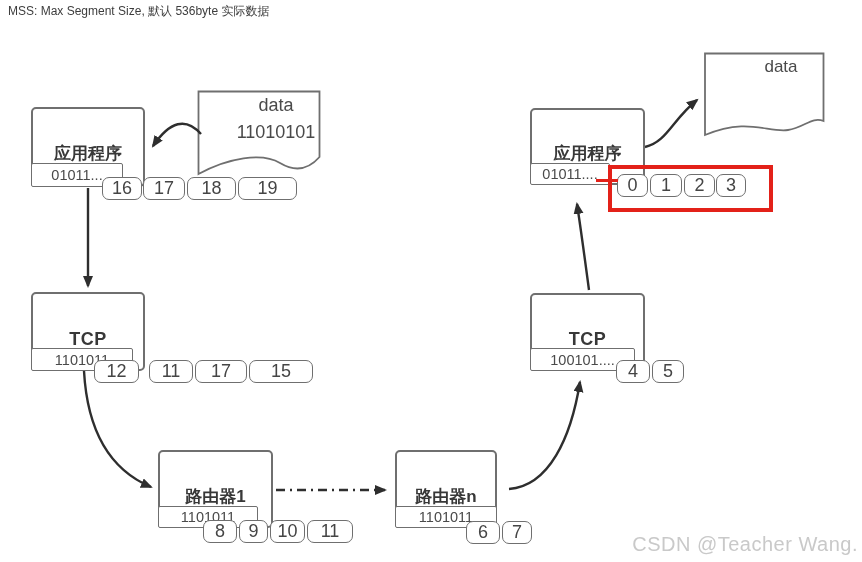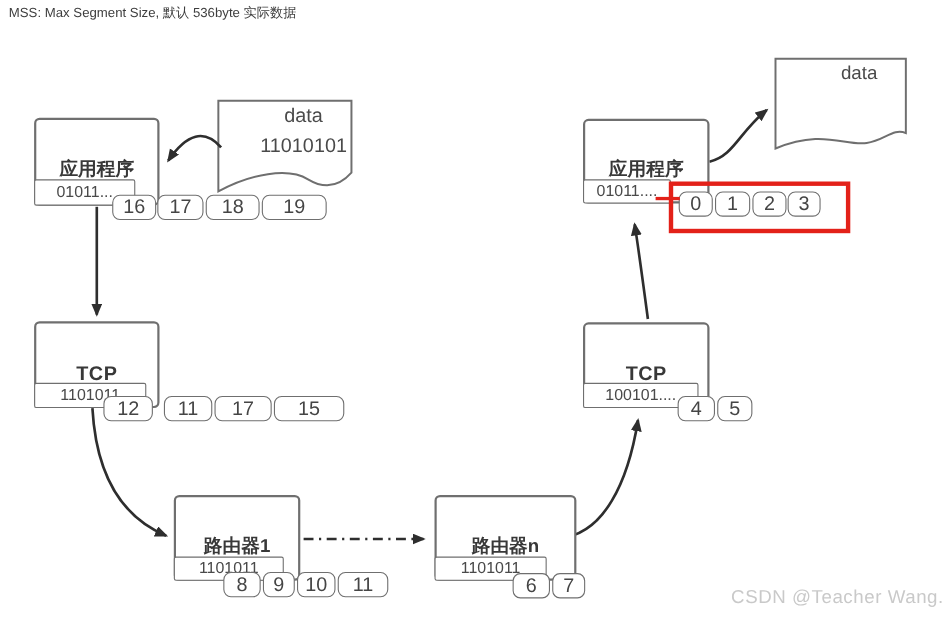--- a/index.html
+++ b/index.html
@@ -90,7 +90,7 @@
   <div class="seg" style="left:270px;top:520px;width:35px">10</div>
   <div class="seg" style="left:307px;top:520px;width:46px">11</div>
 
-  <div class="box" style="left:395px;top:450px;width:129px;height:78px">
+  <div class="box" style="left:395px;top:450px;width:102px;height:78px">
     <div class="box-label" style="height:56px">路由器n</div>
   </div>
   <div class="subbox" style="left:395px;top:506px;width:102px;height:22px">1101011</div>

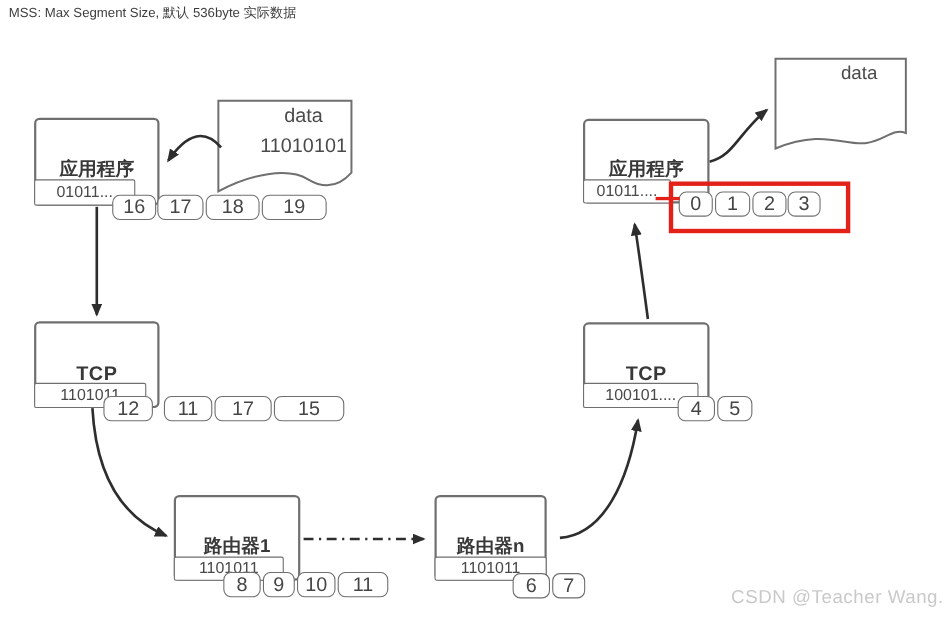--- a/index.html
+++ b/index.html
@@ -25,7 +25,7 @@
   .red-rect{position:absolute;left:608px;top:165px;width:165px;height:47px;
        border:4px solid #e32119;box-sizing:border-box;background:transparent;z-index:5;}
   .red-tick{position:absolute;left:596px;top:179px;width:22px;height:3px;background:#e32119;z-index:6;}
-  .watermark{position:absolute;right:4px;top:533px;font-size:17px;color:#c9c9c9;
+  .watermark{position:absolute;right:4px;top:533px;font-size:20px;color:#c9c9c9;
        letter-spacing:.5px;z-index:2;}
 </style>
 </head>

